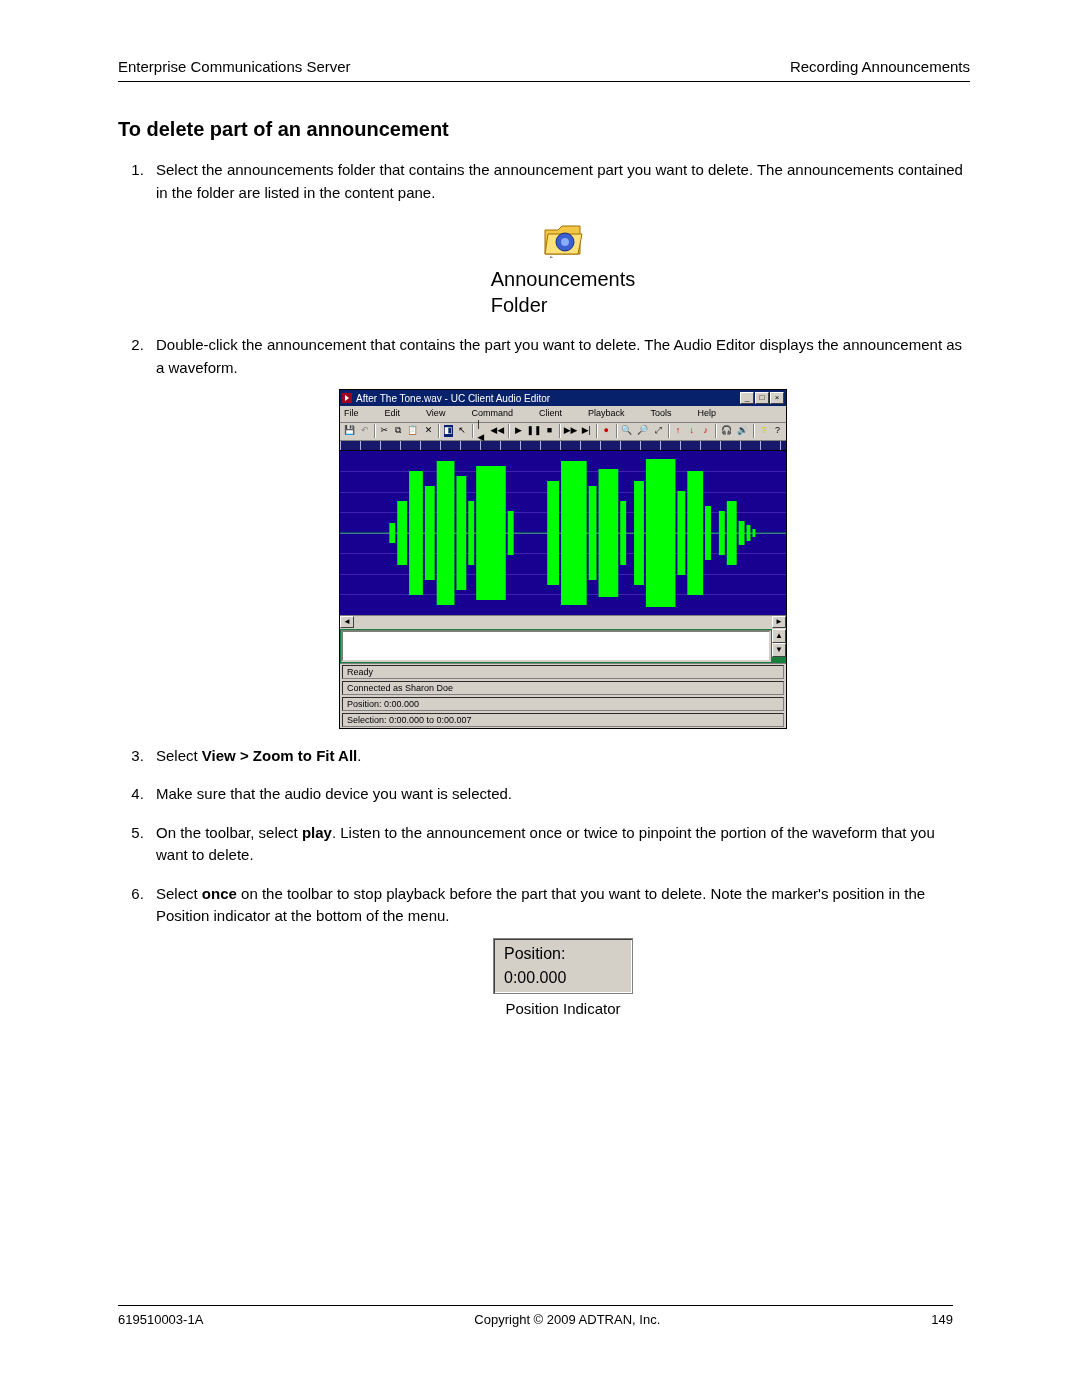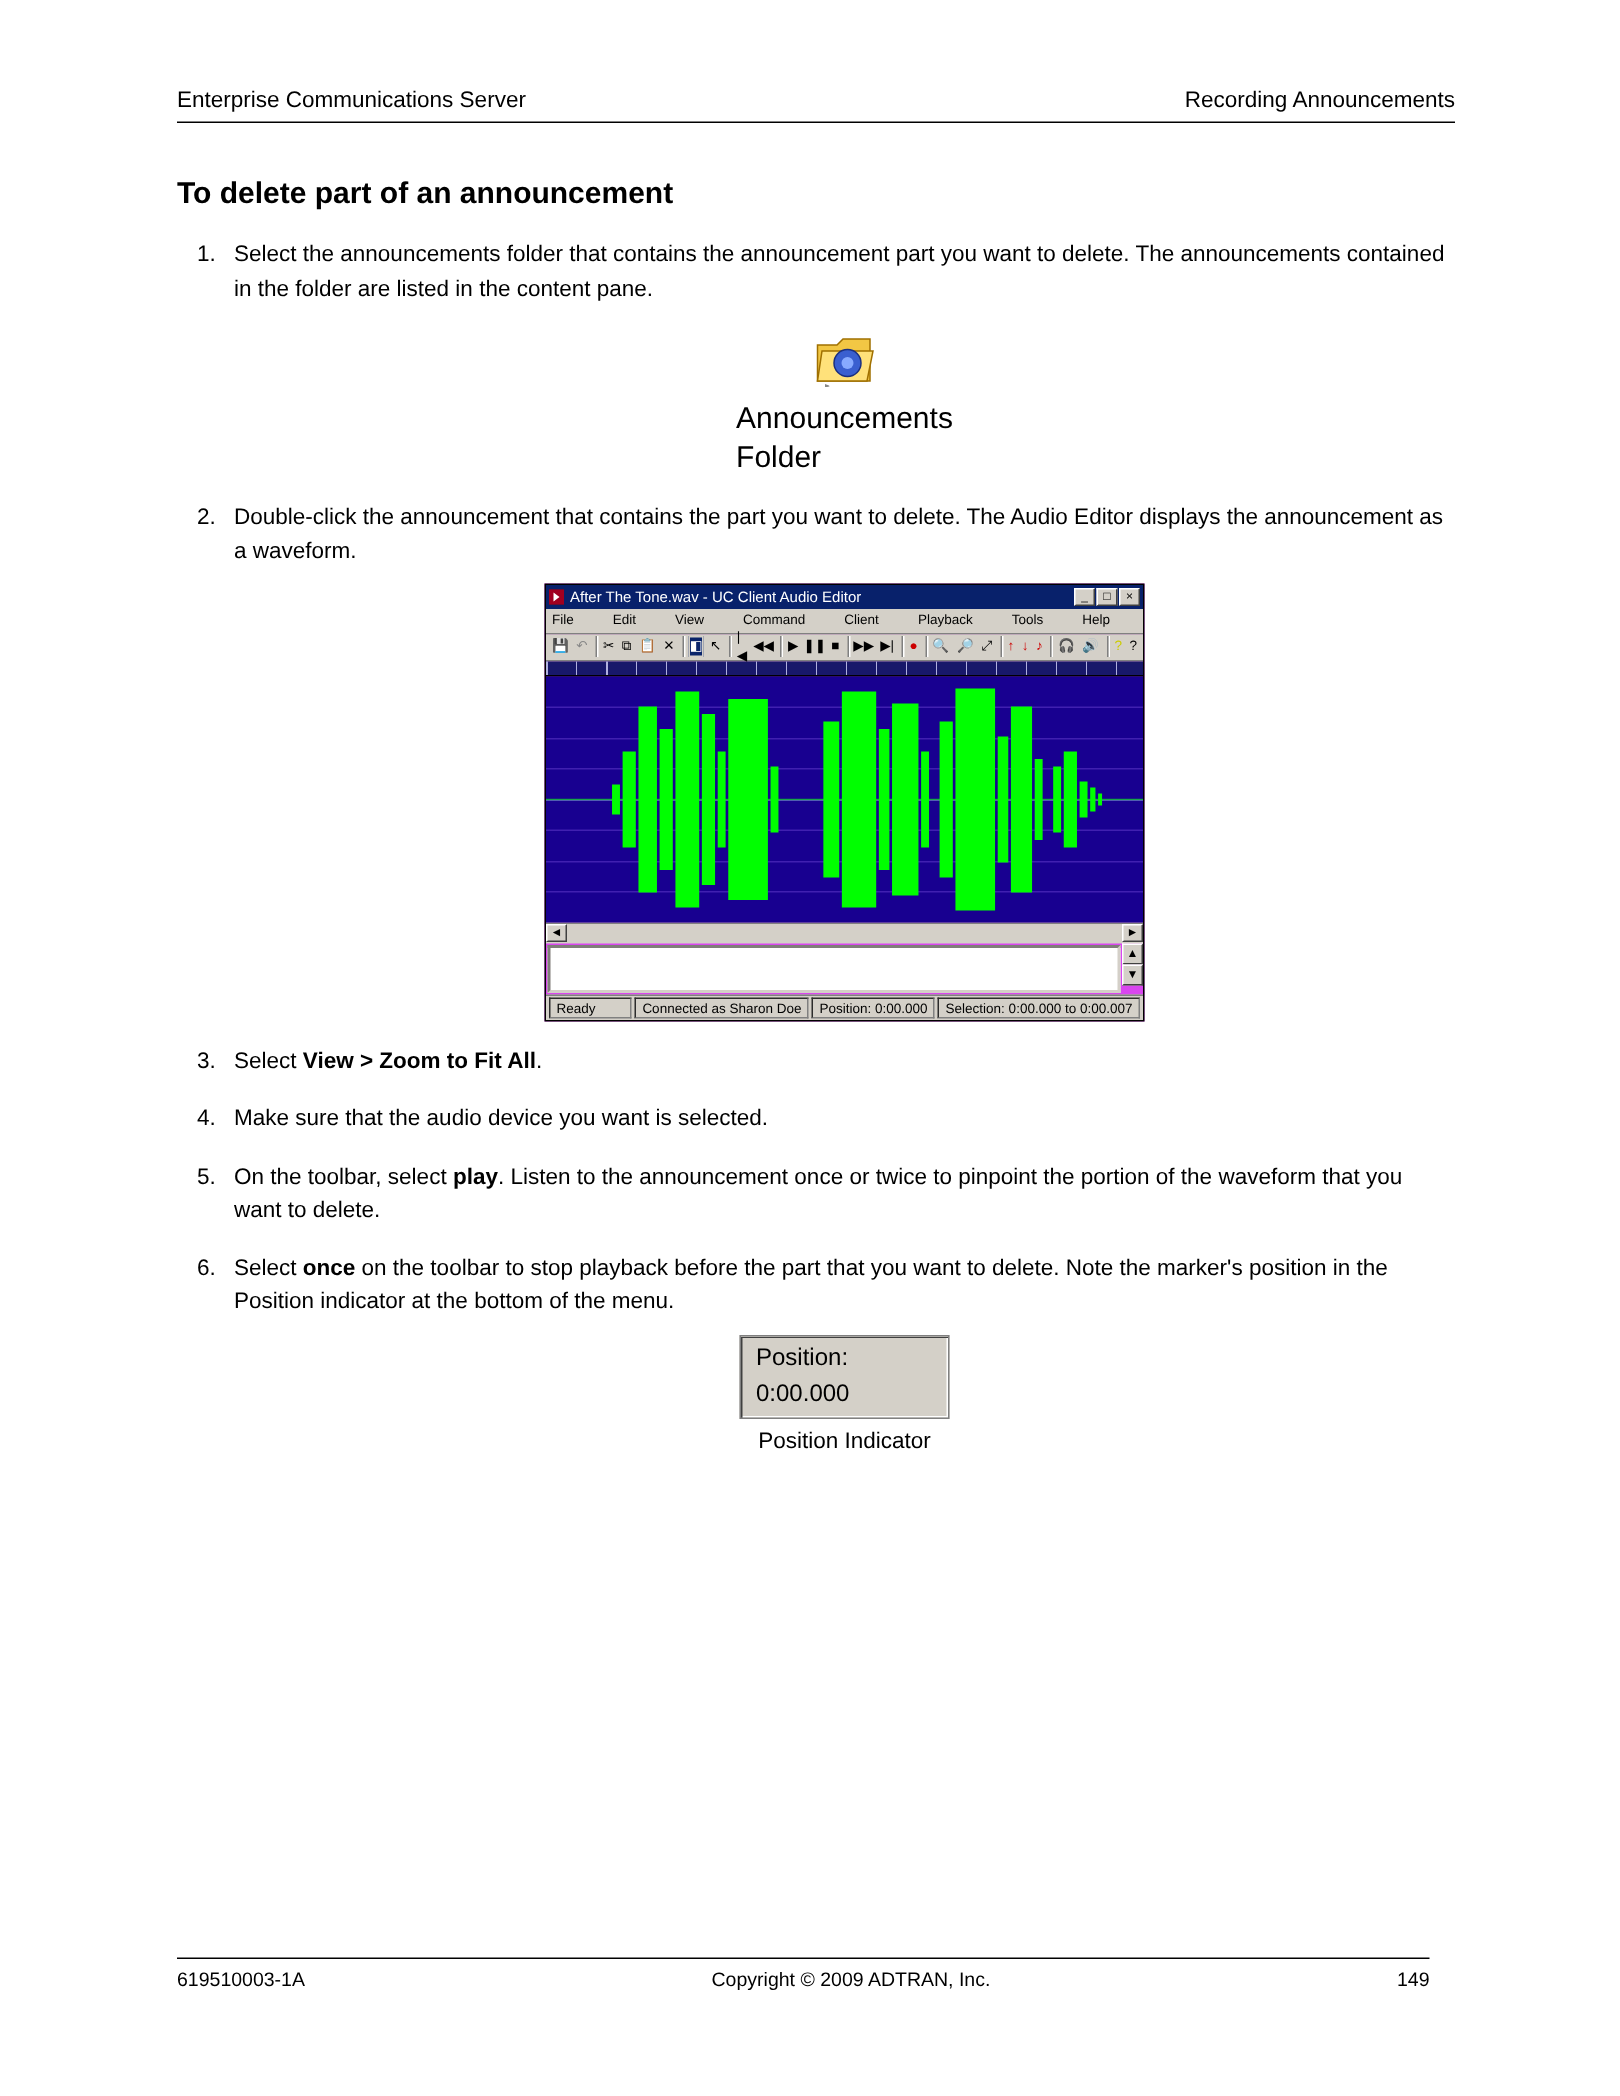--- a/index.html
+++ b/index.html
@@ -52,12 +52,12 @@
   .folder-icon svg { width: 42px; height: 42px; display:block; }
   .folder-label { font-size: 20px; margin-top: 6px; text-align: left; line-height:1.3;}
   .app-window {
-    width: 400px;
+    width: 448px;
     margin: 10px auto 16px auto;
     border: 1px solid #000;
     font-family: Tahoma, Arial, sans-serif;
     font-size: 10px;
-    background: #d946ef;
+    background: #15803d;
   }
   .titlebar {
     background: linear-gradient(to right, #0a246a, #0a246a 3%, #0a246a 40%, #3a6ea5 100%);

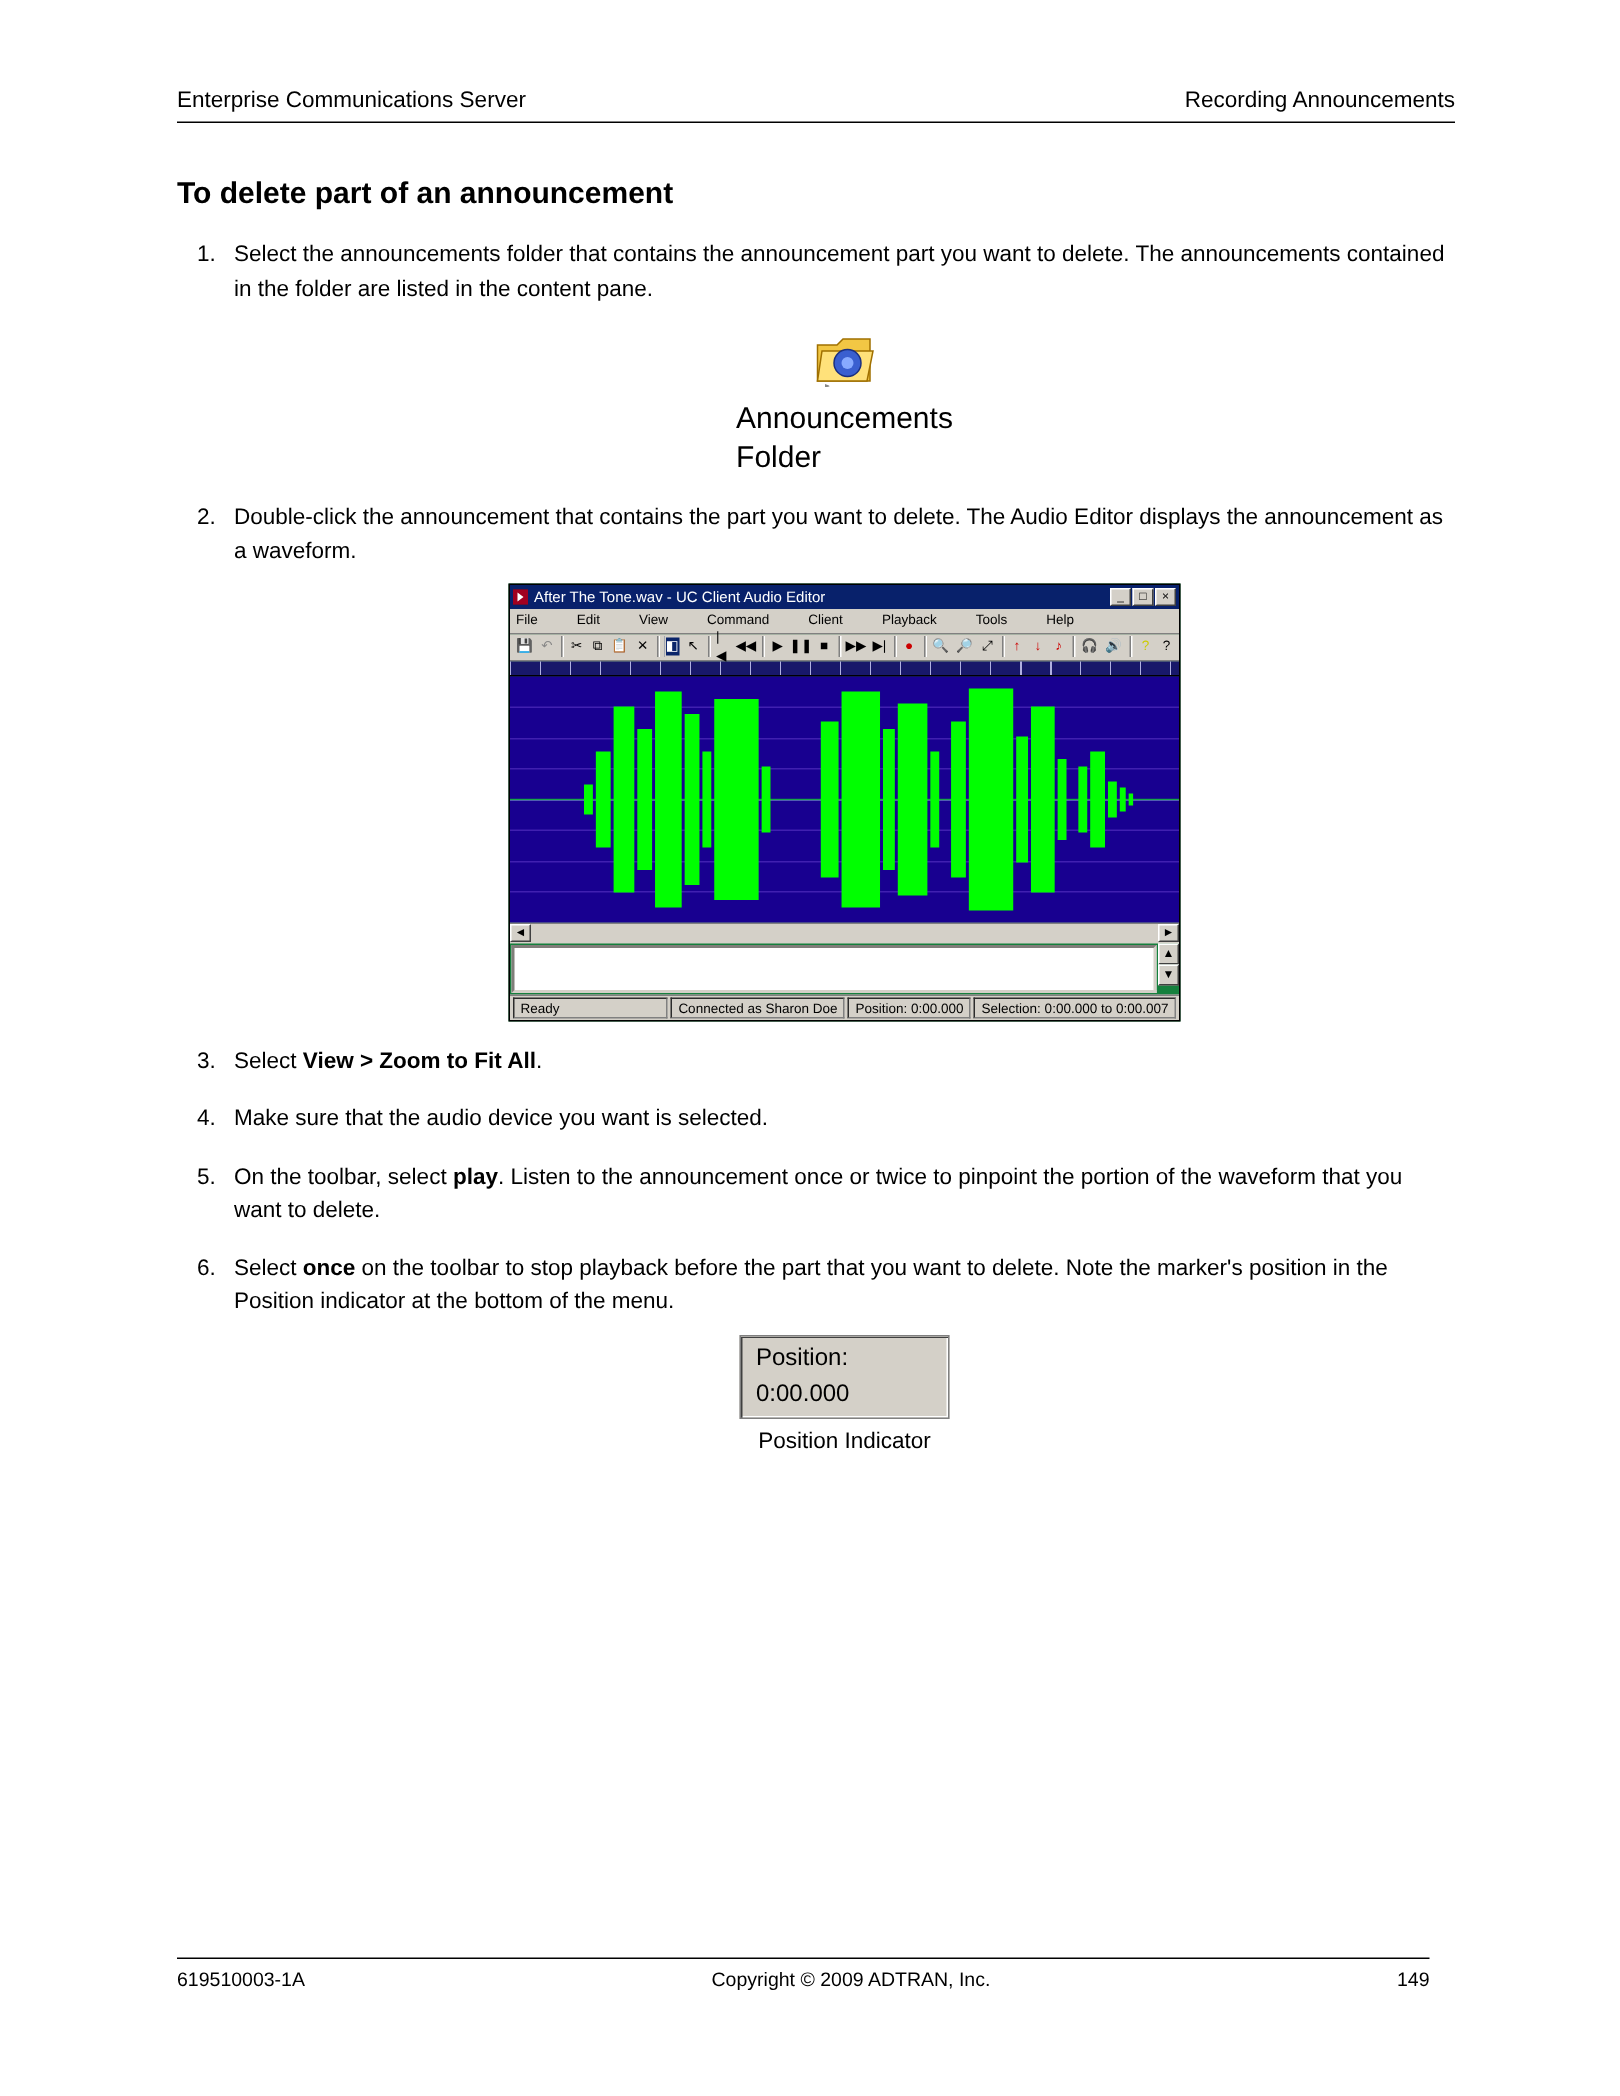--- a/index.html
+++ b/index.html
@@ -118,7 +118,7 @@
   .textarea-side .sb div { width:14px; height:14px; background:#d4d0c8; border:1px solid #fff; border-right-color:#404040; border-bottom-color:#404040; font-size:8px; text-align:center; line-height:12px;}
   .statusbar {
     display:flex; font-size:9px; background:#d4d0c8; border-top:1px solid #808080;
-    padding:1px 2px; gap:2px;
+    padding:1px 2px; gap:2px;flex-direction:column;
   }
   .statusbar .cell { border:1px inset #808080; padding:0 4px; height:14px; line-height:12px; white-space:nowrap;}
   .statusbar .cell.flex { flex:1; }

